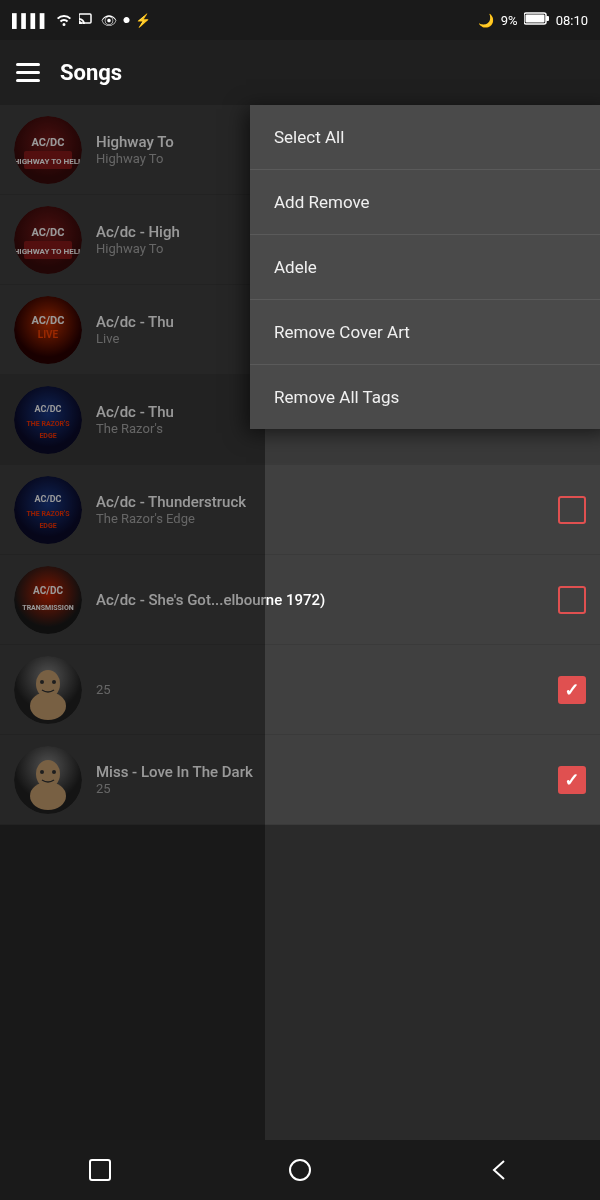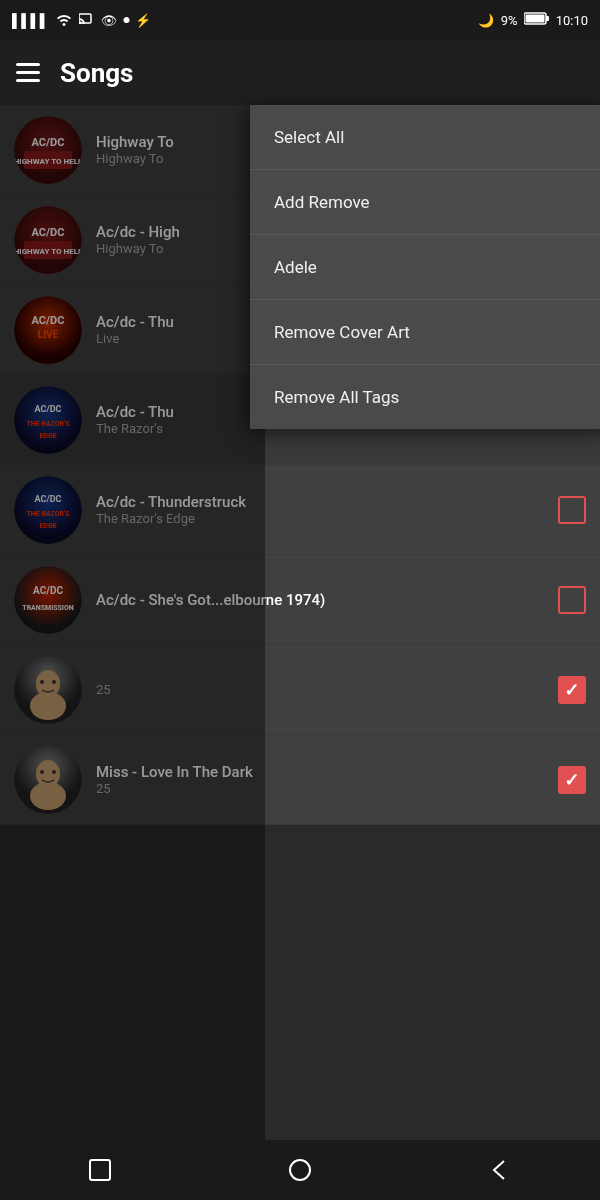--- a/index.html
+++ b/index.html
@@ -184,7 +184,7 @@
         <rect x="1.5" y="2.5" width="19" height="8" rx="1" fill="white"></rect>
       </svg>
     </span>
-    <span>10:10</span>
+    <span>08:10</span>
   </div>
 </div>
 

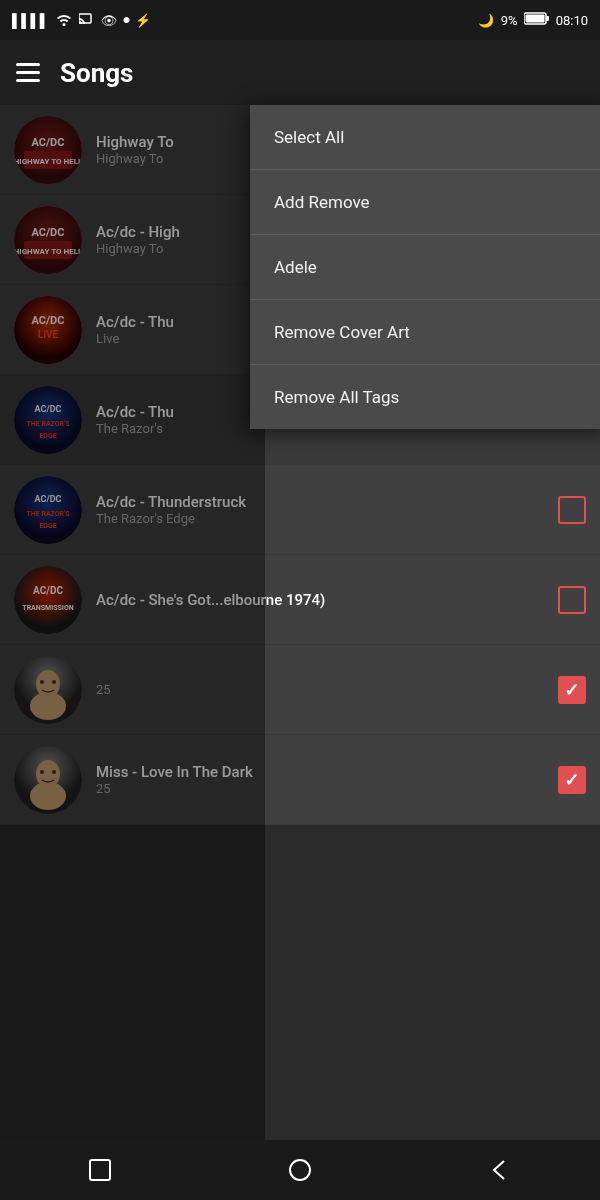--- a/index.html
+++ b/index.html
@@ -39,7 +39,7 @@
     }
     .hamburger { display: flex; flex-direction: column; gap: 5px; cursor: pointer; }
     .hamburger span { display: block; width: 24px; height: 3px; background: white; border-radius: 2px; }
-    .header-title { color: white; font-size: 26px; font-weight: bold; }
+    .header-title { color: white; font-size: 22px; font-weight: bold; }
 
     
     .song-list {

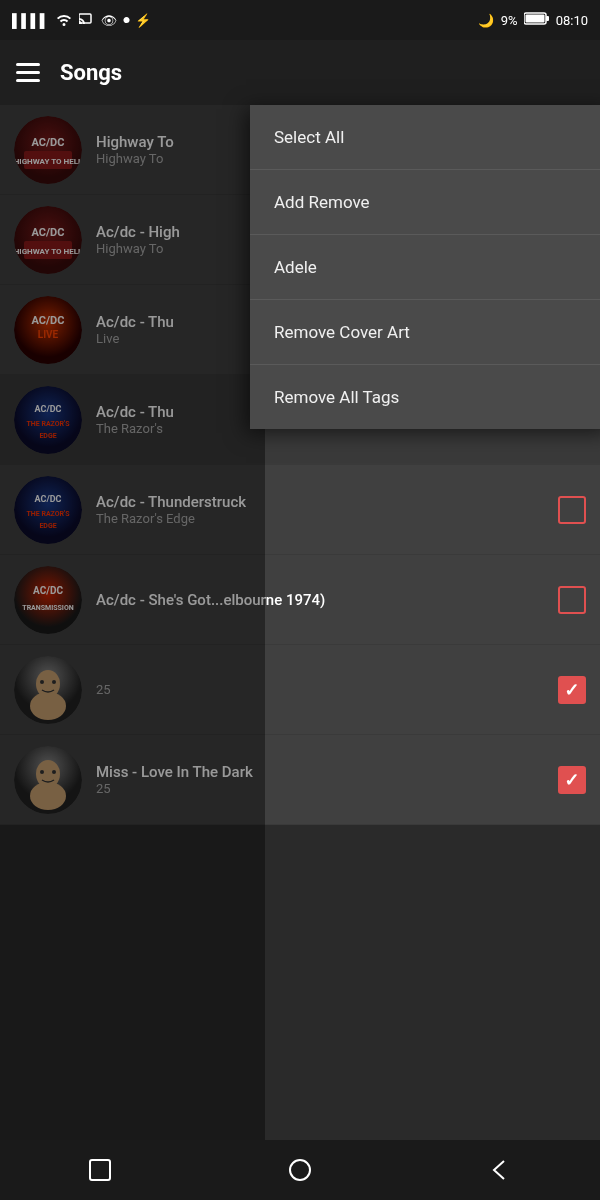--- a/index.html
+++ b/index.html
@@ -317,7 +317,7 @@
     </svg>
     </div>
     <div class="song-info partial-clip">
-      <div class="song-title">Ac/dc - She's Got...elbourne 1974)</div>
+      <div class="song-title">Ac/dc - She's Got...elbourne 1972)</div>
     </div>
     <div class="checkbox "></div>
   </div>

